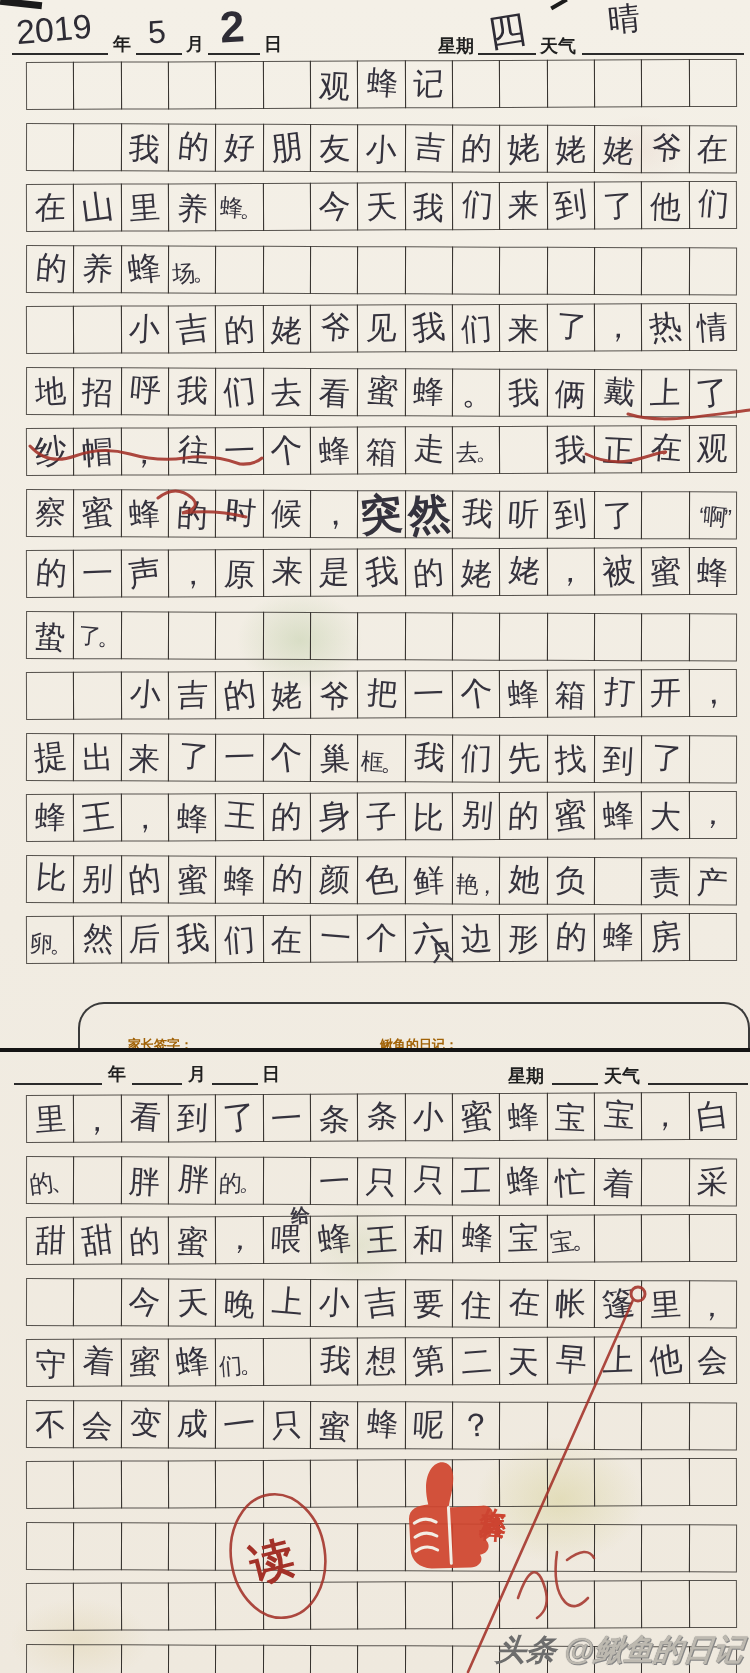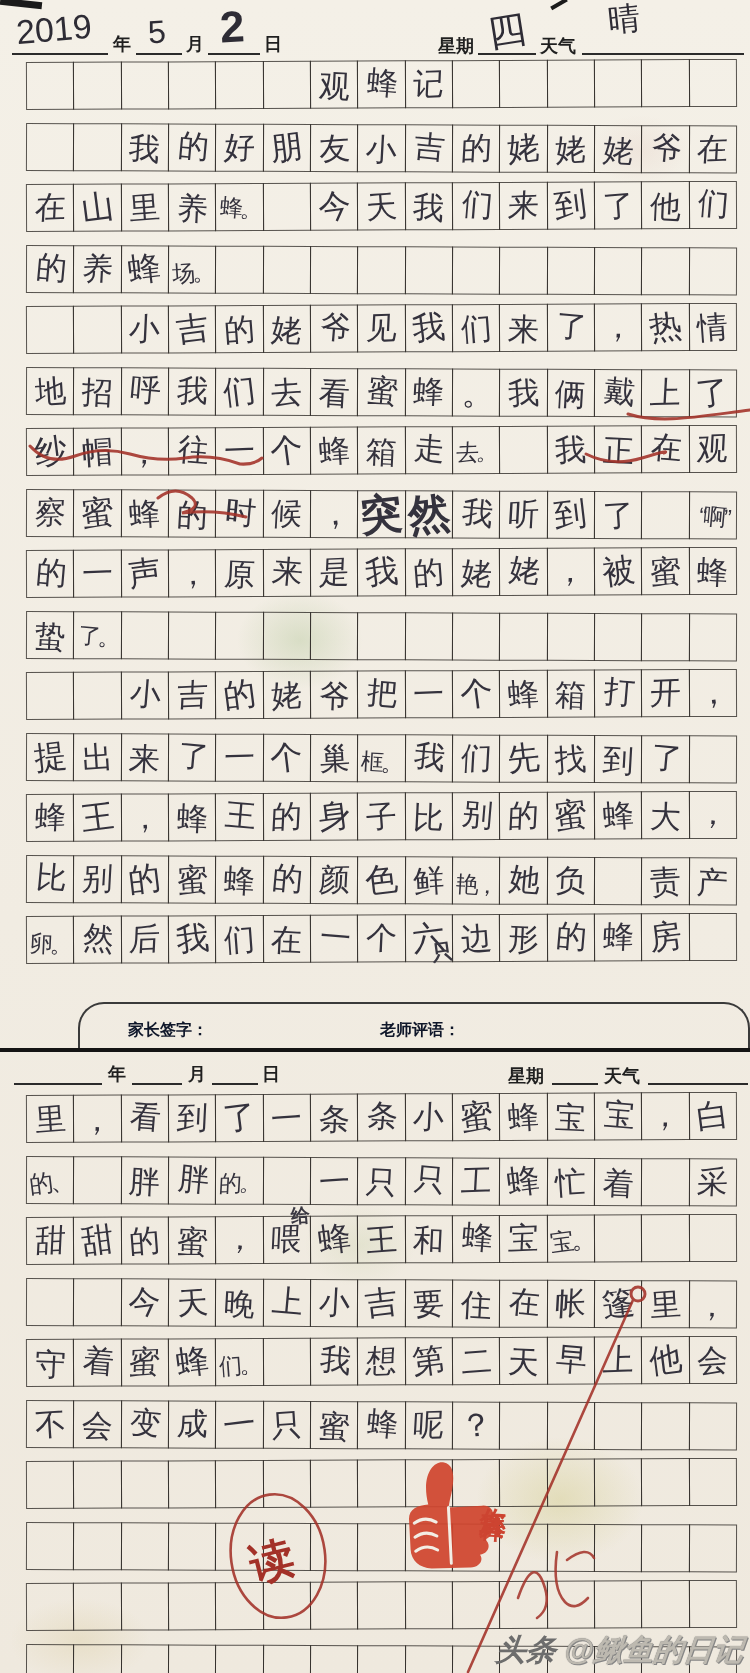--- a/index.html
+++ b/index.html
@@ -39,7 +39,7 @@
   
   .footerbox{position:absolute;top:1002px;left:78px;right:0;height:46px;z-index:1;
      border:2px solid #3a3a3a;border-bottom:none;border-radius:26px 26px 0 0;}
-  .footerbox .lab{position:absolute;top:16px;font-size:16px;color:#0f172a;font-weight:bold;}
+  .footerbox .lab{position:absolute;top:32px;font-size:13px;color:#a16207;font-weight:bold;}
   .separator{position:absolute;top:1048px;left:0;right:0;height:4px;background:#141414;z-index:2;}
   .hdr2{top:1056px;height:36px;}
   

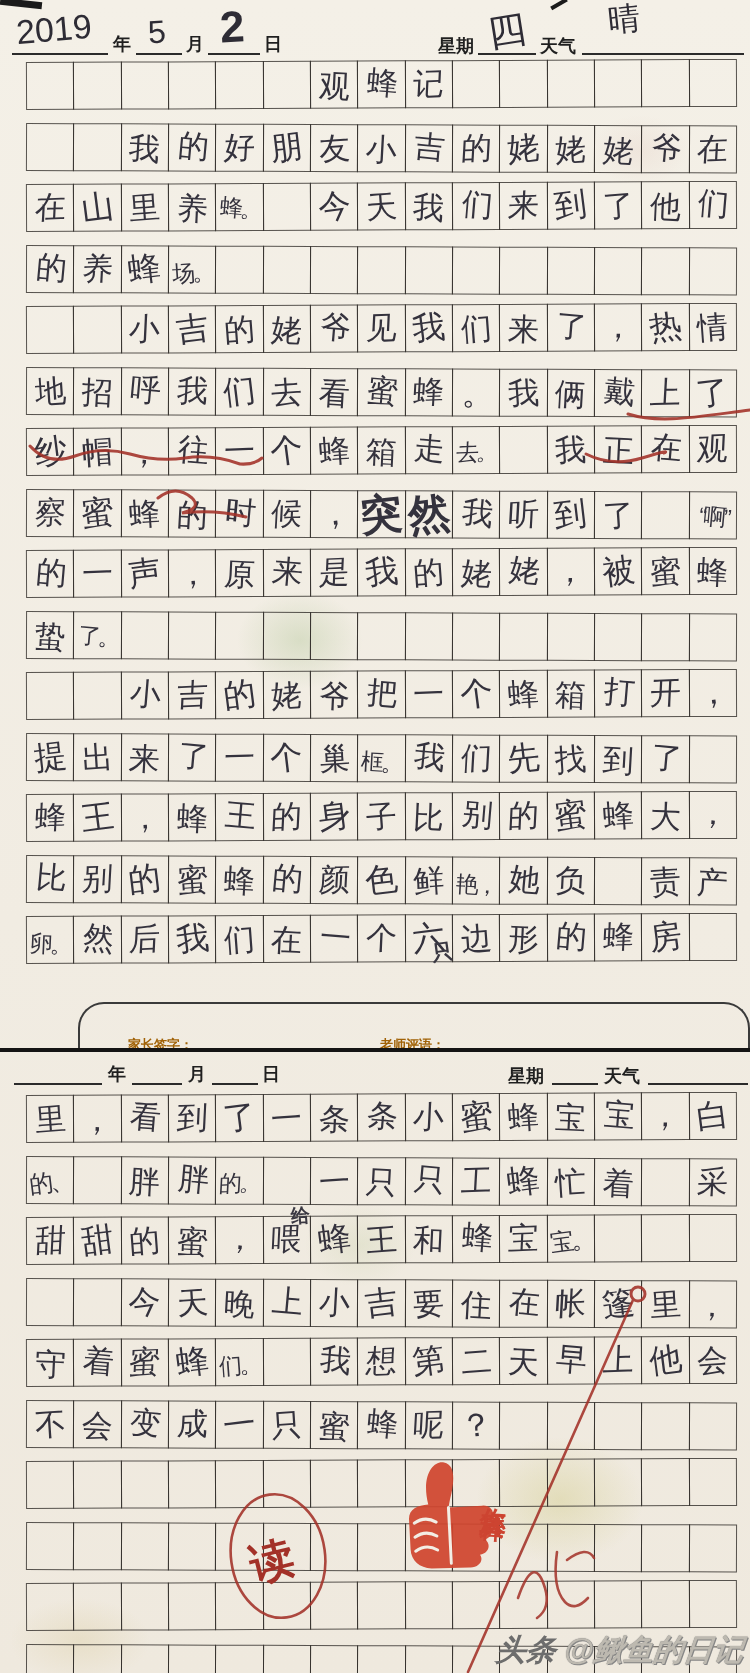--- a/index.html
+++ b/index.html
@@ -347,7 +347,7 @@
 
 <div class="footerbox">
   <span class="lab" style="left:48px;">家长签字：</span>
-  <span class="lab" style="left:300px;">老师评语：</span>
+  <span class="lab" style="left:300px;">鳅鱼的日记：</span>
 </div>
 <div class="separator"></div>
 

